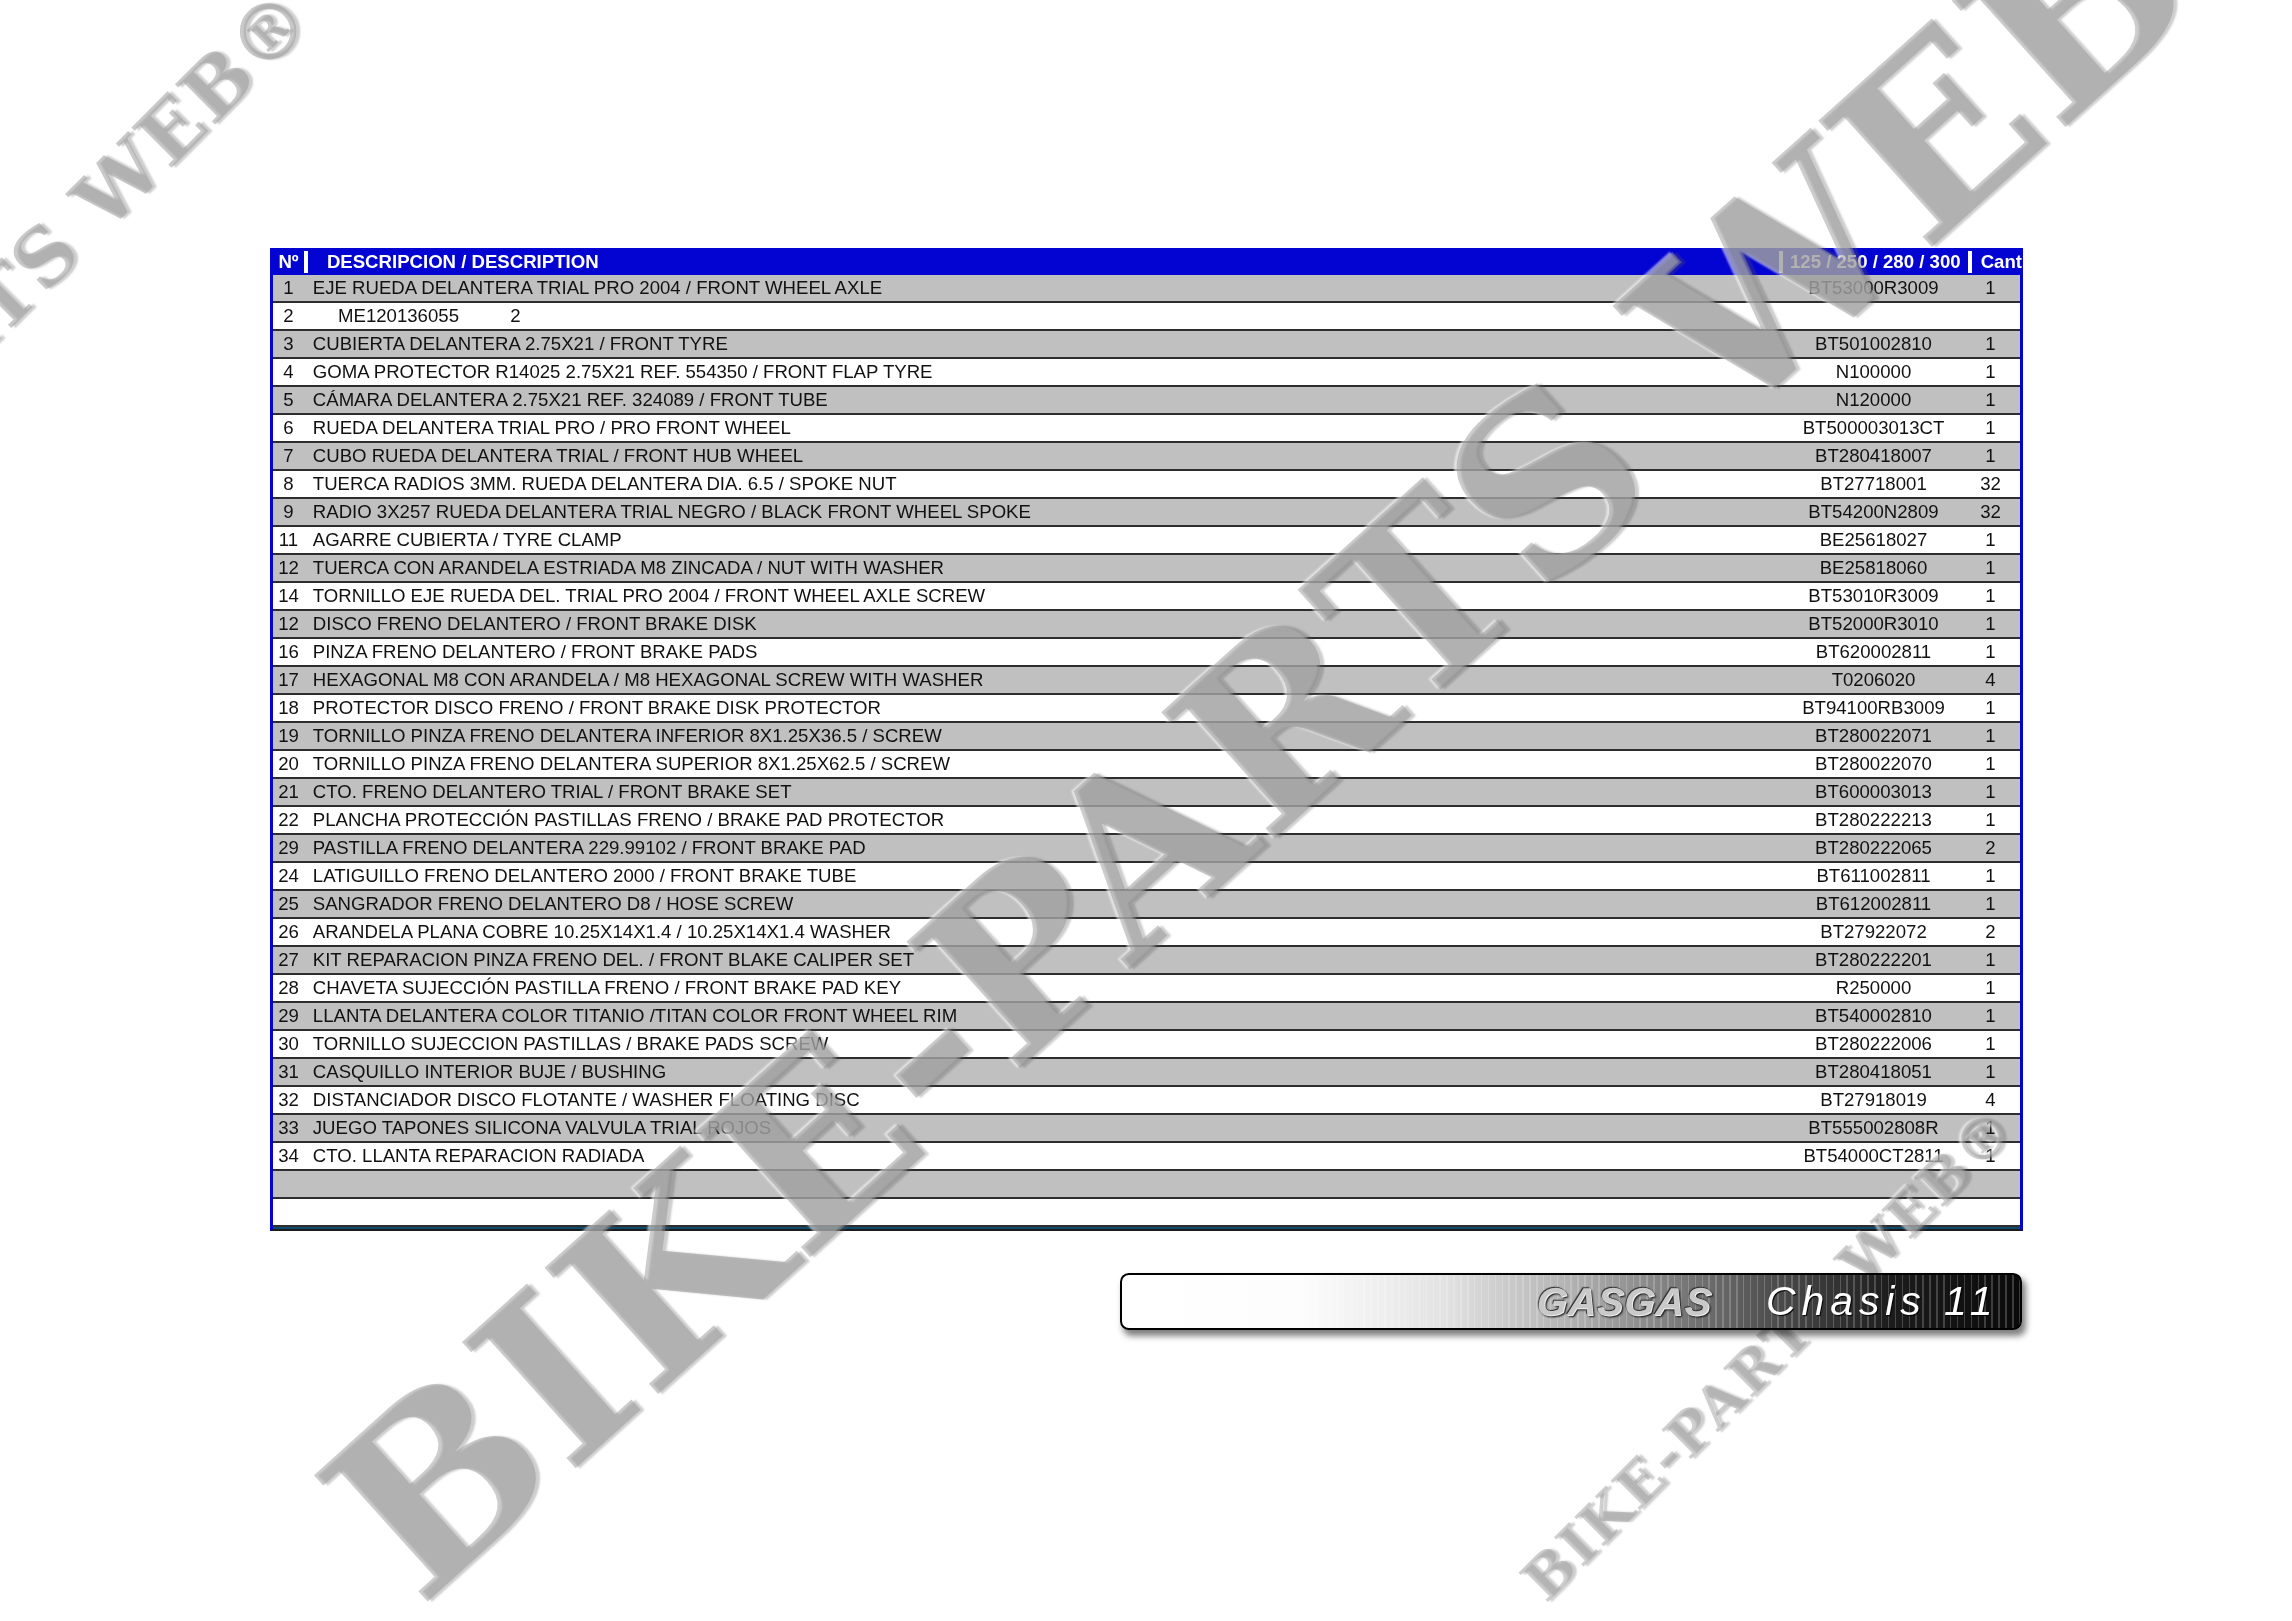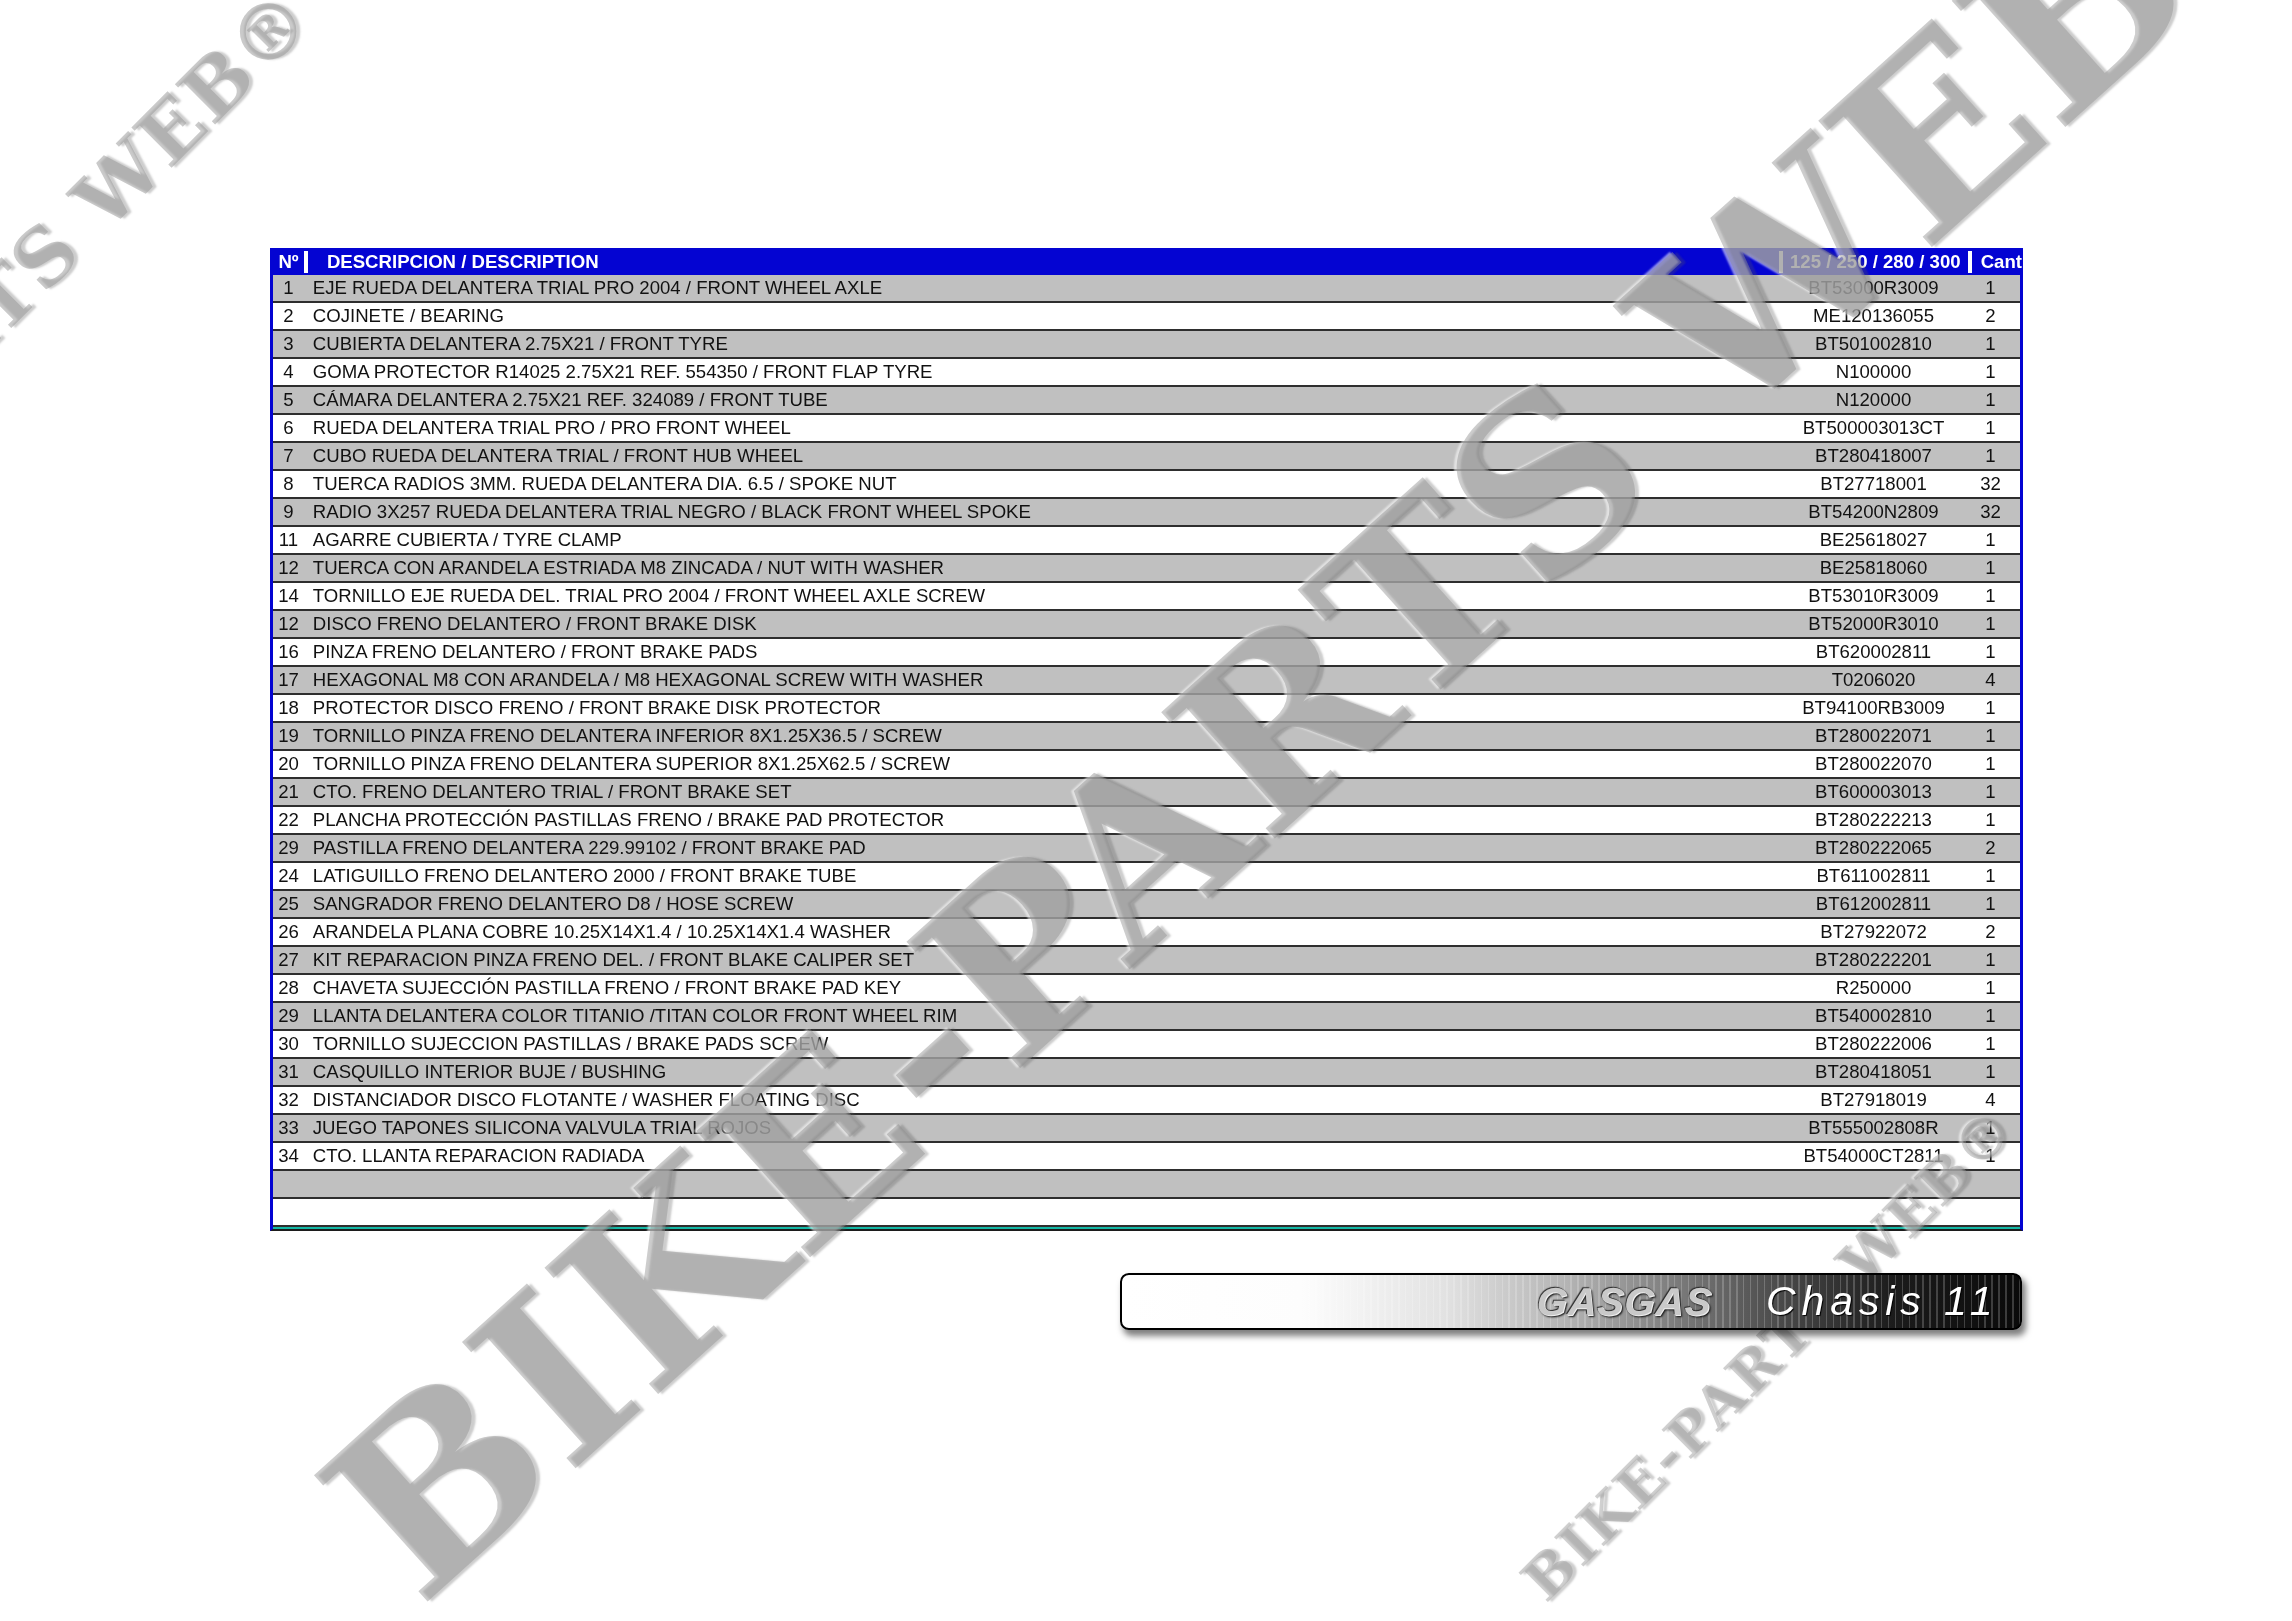--- a/index.html
+++ b/index.html
@@ -57,7 +57,7 @@
     border-left:3.9px solid #0404d2;
     border-right:3.9px solid #0404d2;
     border-bottom:2.9px solid #1c1c1c;
-    background:#14b8a6;
+    background:#0c4a6e;
     z-index:1;
   }
   .t-header{

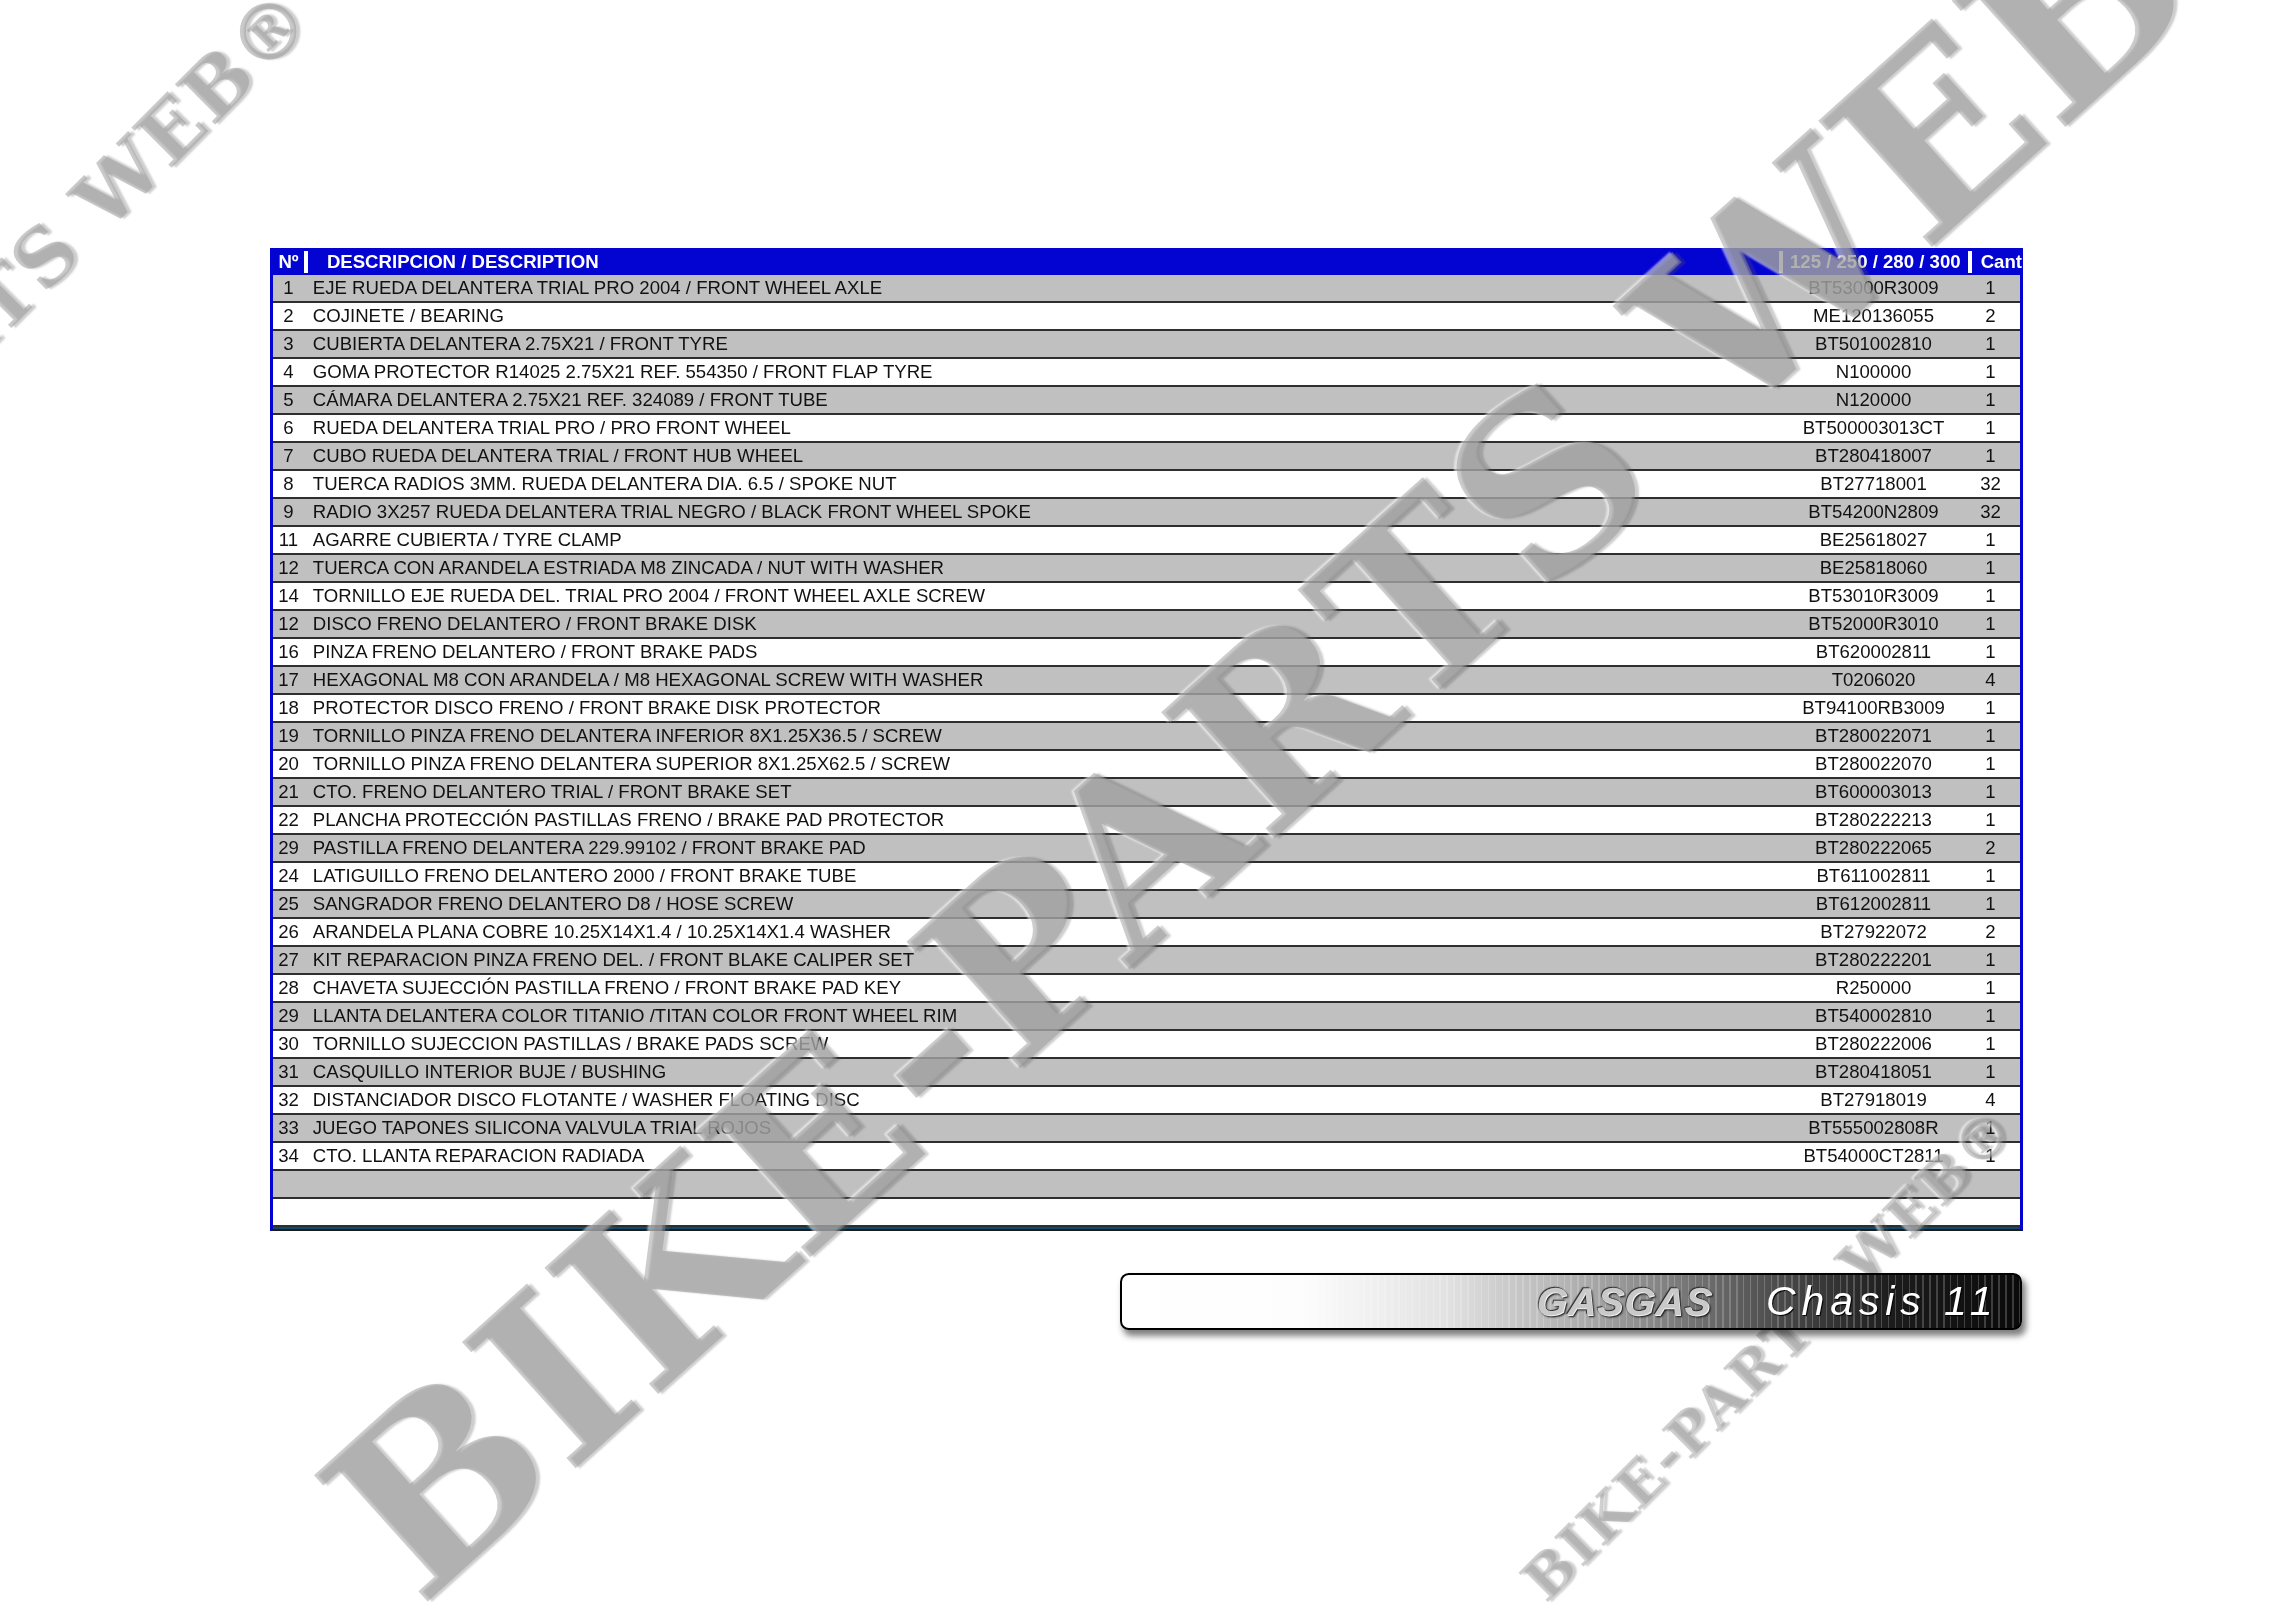--- a/index.html
+++ b/index.html
@@ -158,7 +158,6 @@
   </div>
         <div class="t-row white">
     <div class="cell c-num">2</div>
-    <div class="cell c-desc">COJINETE / BEARING</div>
     <div class="cell c-code">ME120136055</div>
     <div class="cell c-qty">2</div>
   </div>

